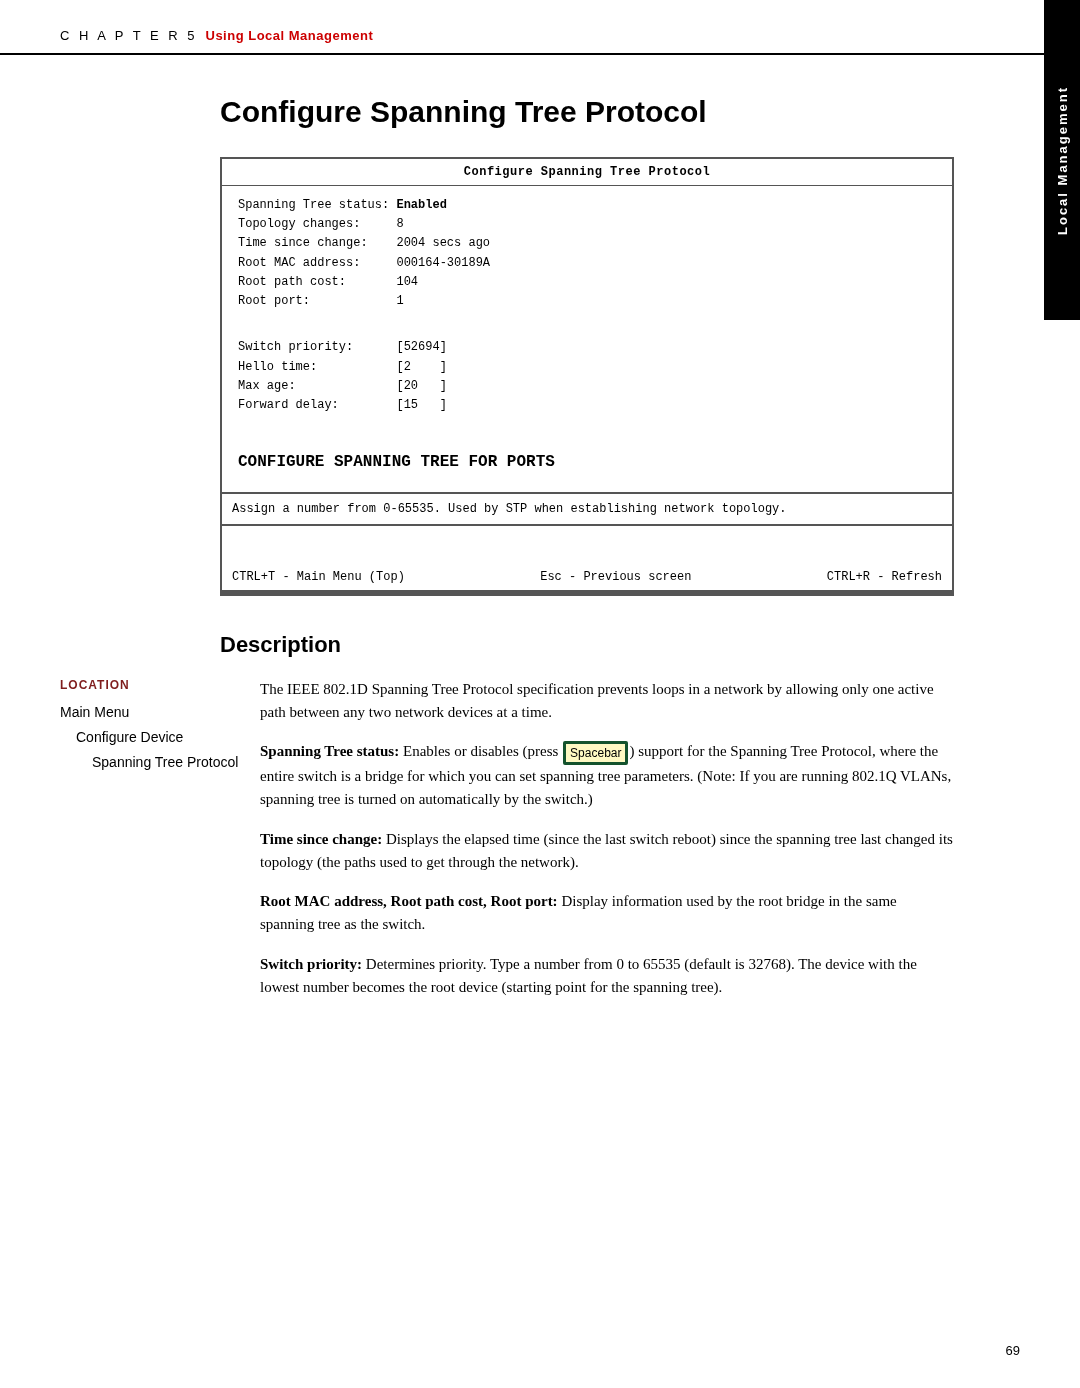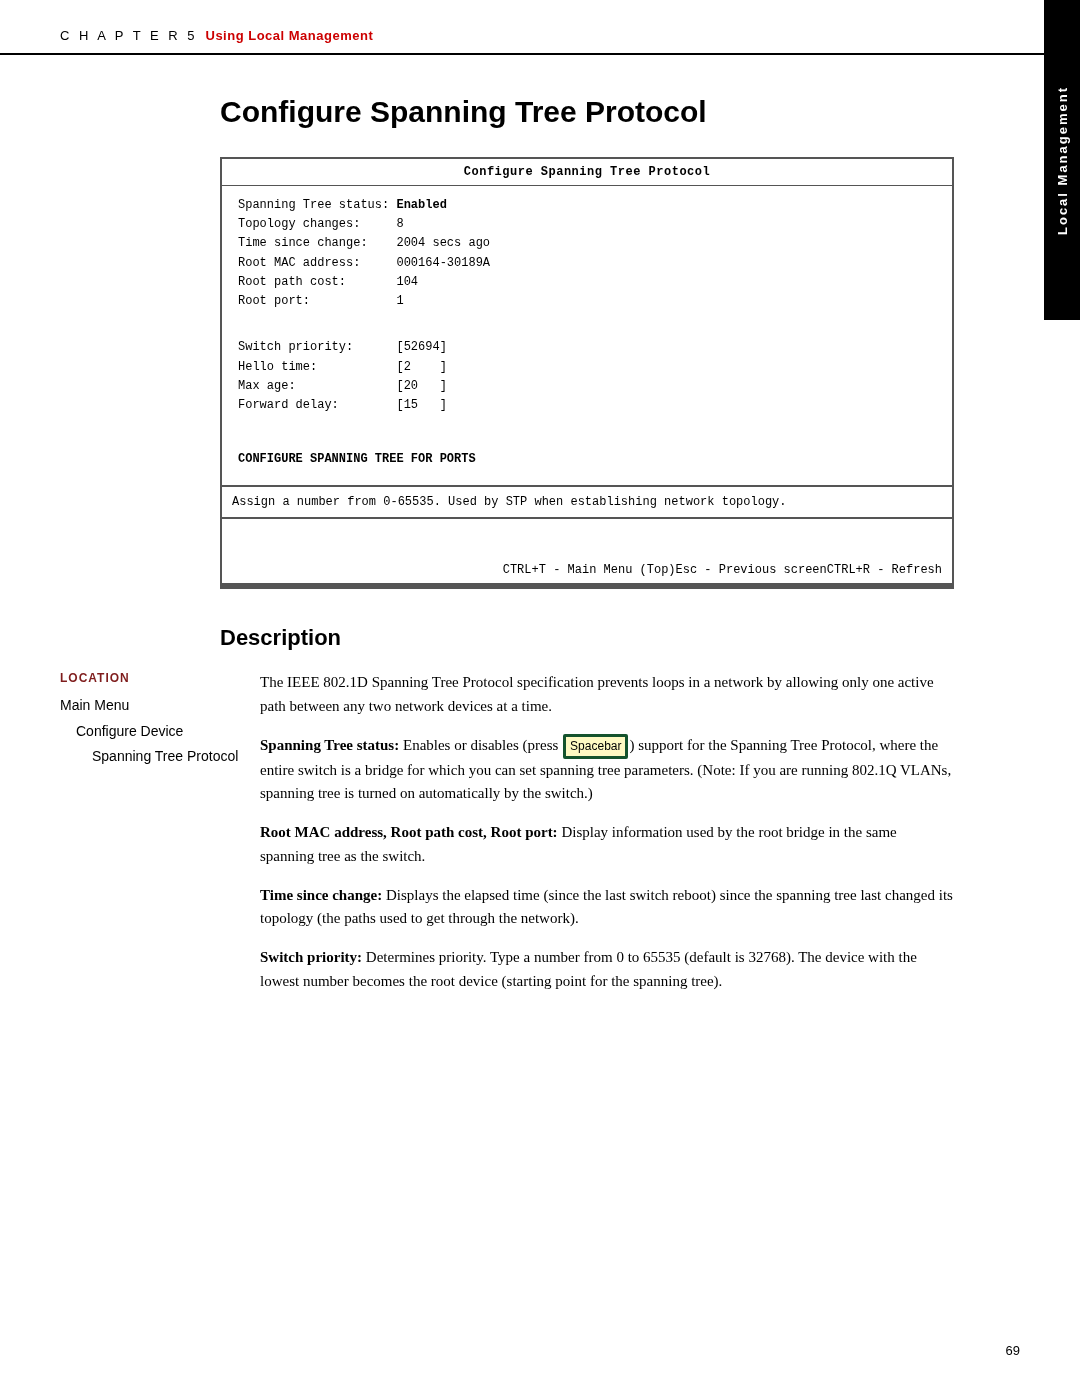--- a/index.html
+++ b/index.html
@@ -226,7 +226,7 @@
     .configure-ports-line {
       font-weight: bold;
       font-family: 'Courier New', Courier, monospace;
-      font-size: 12px;
+      font-size: 16px;
       margin: 8px 0 2px 0;
     }
   </style>

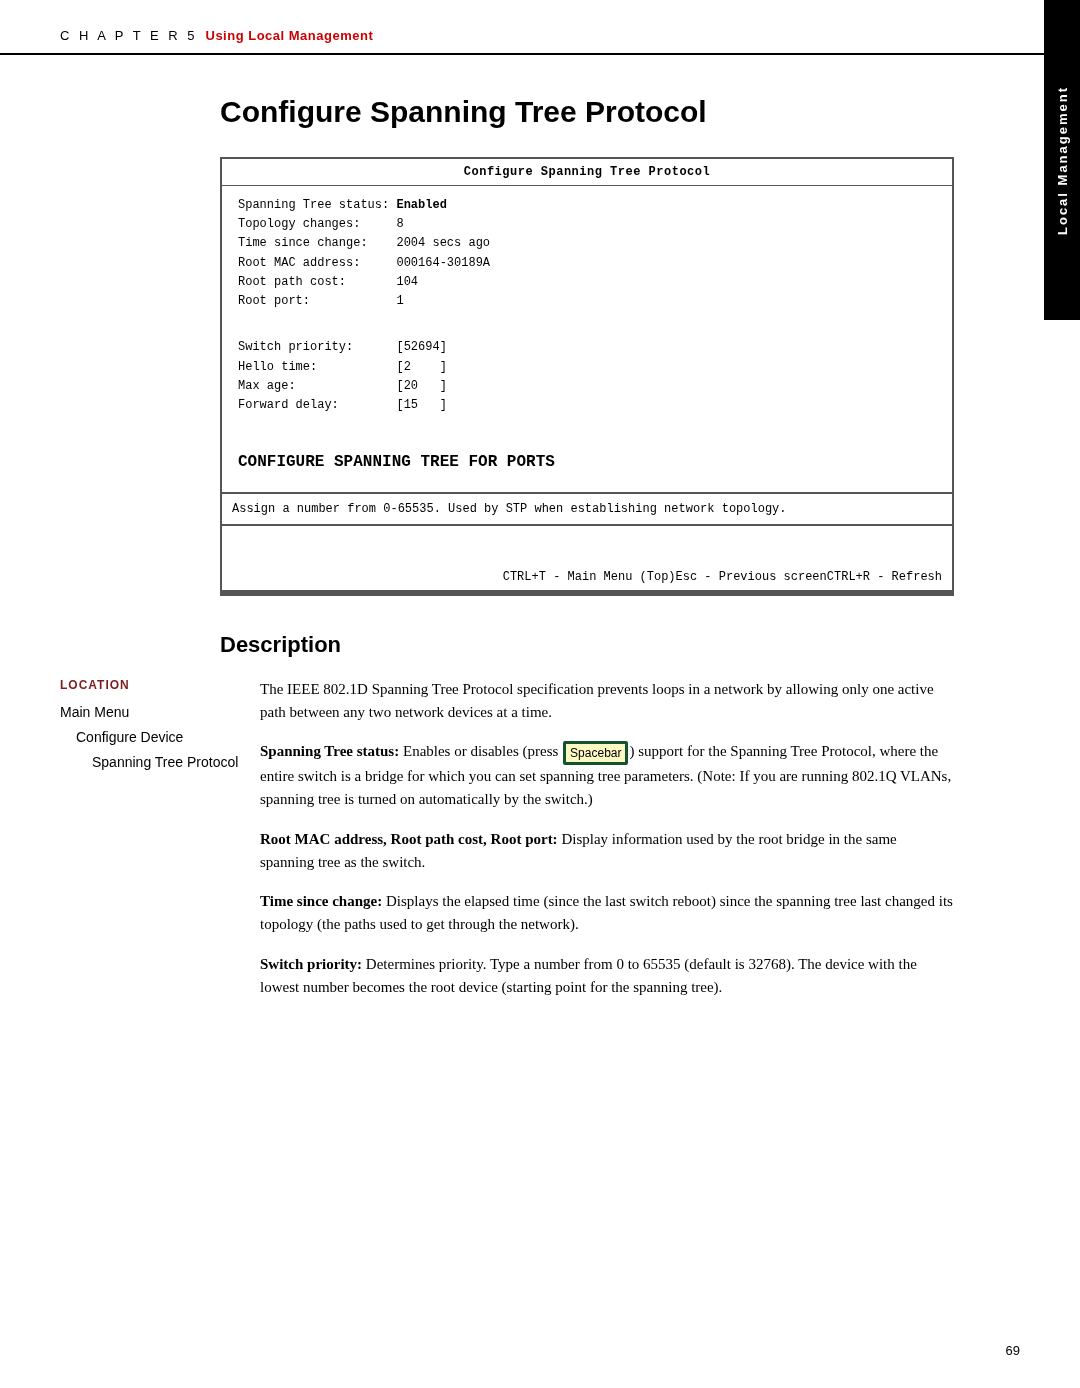--- a/index.html
+++ b/index.html
@@ -129,7 +129,7 @@
       font-size: 12px;
       padding: 4px 10px;
       display: flex;
-      justify-content: flex-end;
+      justify-content: space-between;
       margin-top: 40px;
     }
 

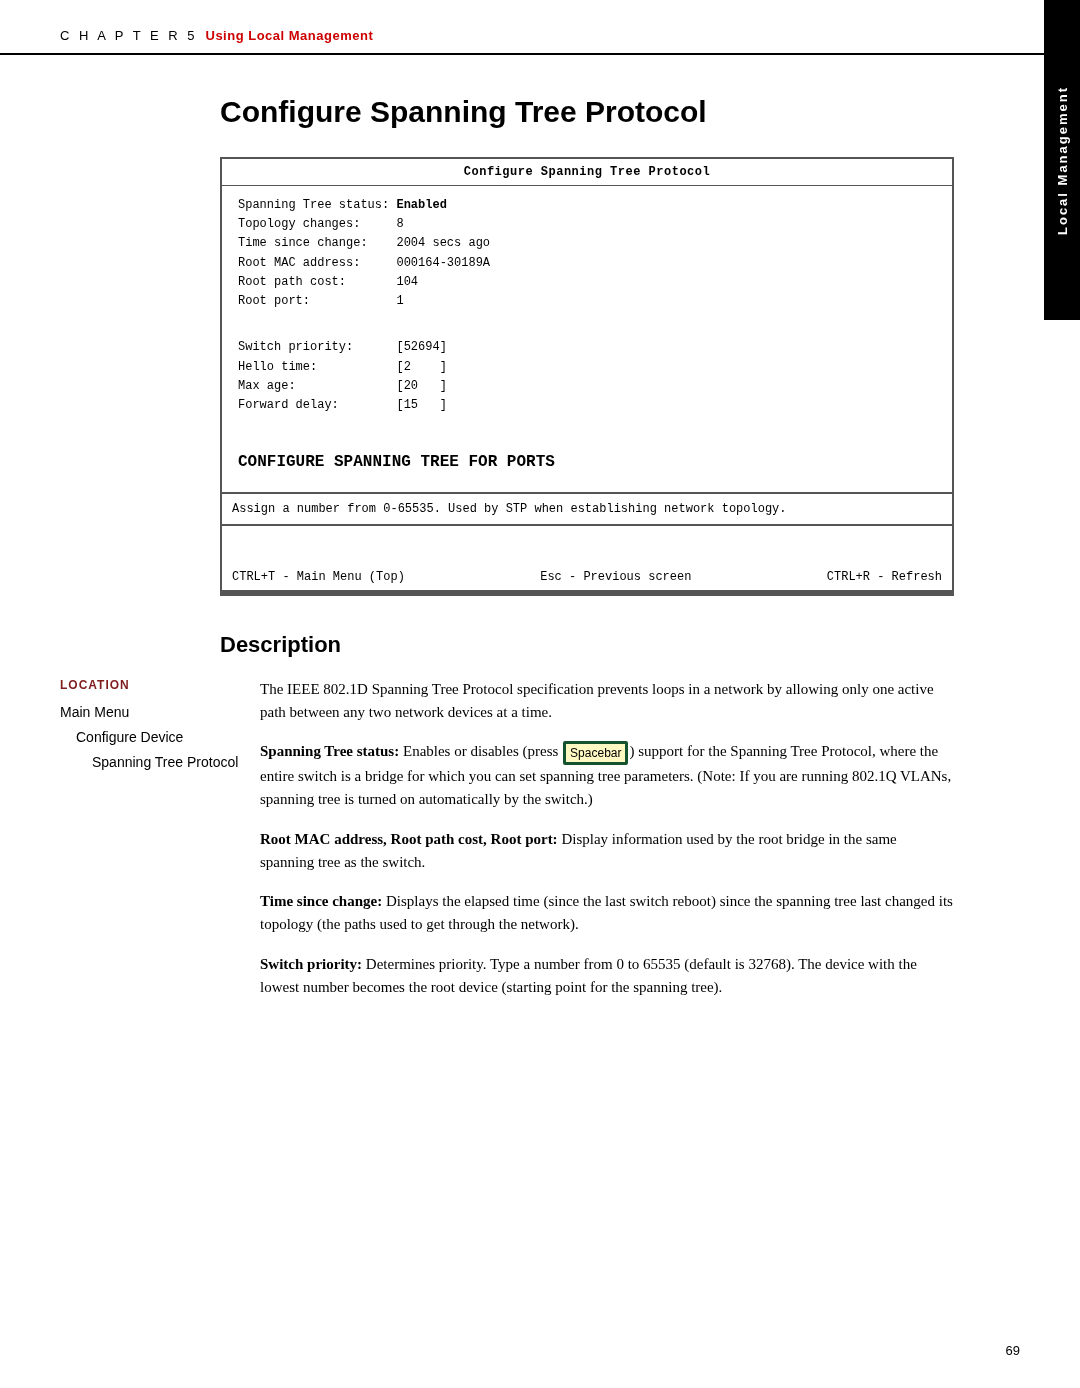--- a/index.html
+++ b/index.html
@@ -301,11 +301,11 @@
 
 
       <p class="desc-paragraph">
+        <span class="bold-term">Time since change:</span> Displays the elapsed time (since the last switch reboot) since the spanning tree last changed its topology (the paths used to get through the network).
+      </p>
+
+      <p class="desc-paragraph">
         <span class="bold-term">Root MAC address, Root path cost, Root port:</span> Display information used by the root bridge in the same spanning tree as the switch.
-      </p>
-
-      <p class="desc-paragraph">
-        <span class="bold-term">Time since change:</span> Displays the elapsed time (since the last switch reboot) since the spanning tree last changed its topology (the paths used to get through the network).
       </p>
 
       <p class="desc-paragraph">

